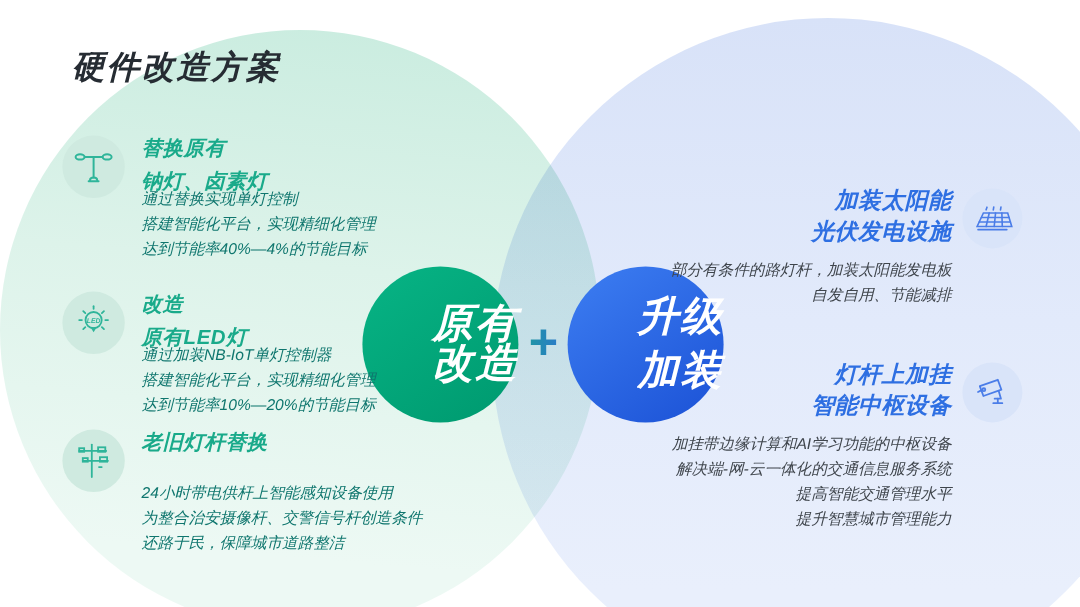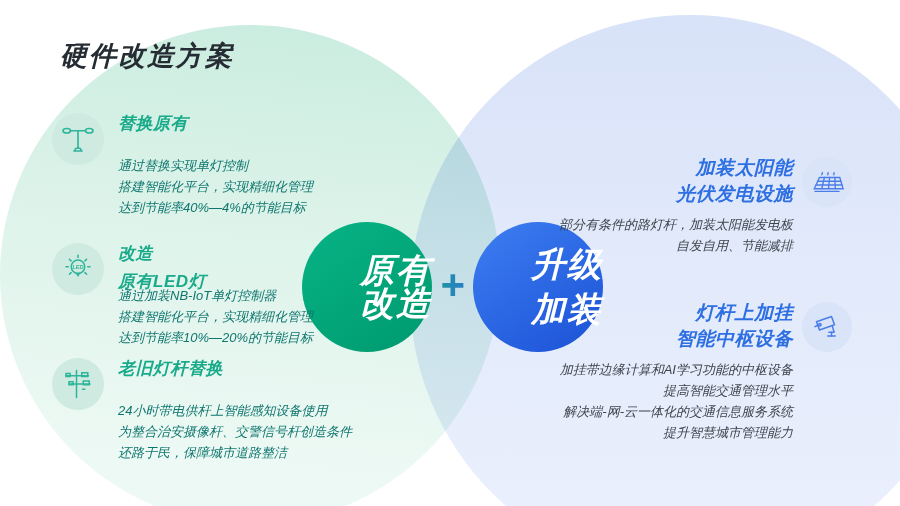--- a/index.html
+++ b/index.html
@@ -99,6 +99,7 @@
     </div>
     <div class="item-head">
       <div>替换原有</div>
+      <div>钠灯、卤素灯</div>
     </div>
     <div class="item-body">
       <div>通过替换实现单灯控制</div>

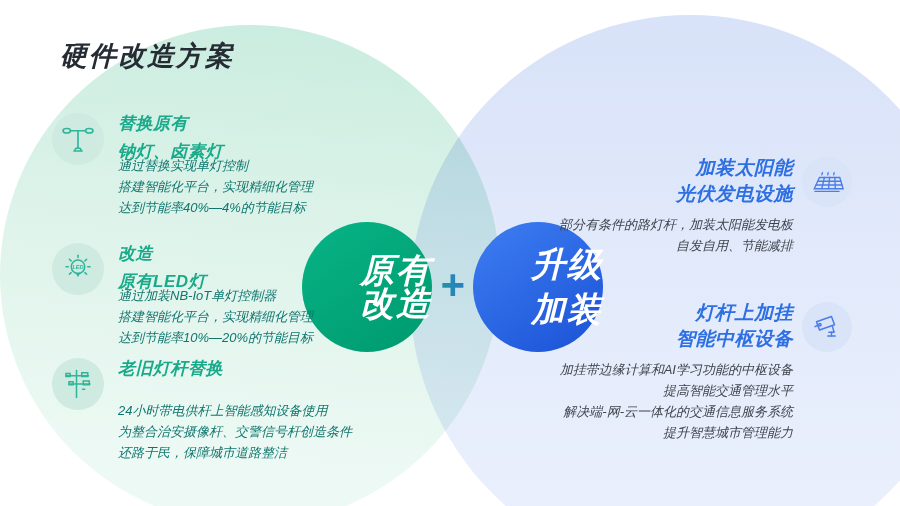--- a/index.html
+++ b/index.html
@@ -209,8 +209,8 @@
     </div>
     <div class="r-body">
       <div>加挂带边缘计算和AI学习功能的中枢设备</div>
+      <div>解决端-网-云一体化的交通信息服务系统</div>
       <div>提高智能交通管理水平</div>
-      <div>解决端-网-云一体化的交通信息服务系统</div>
       <div>提升智慧城市管理能力</div>
     </div>
   </div>

